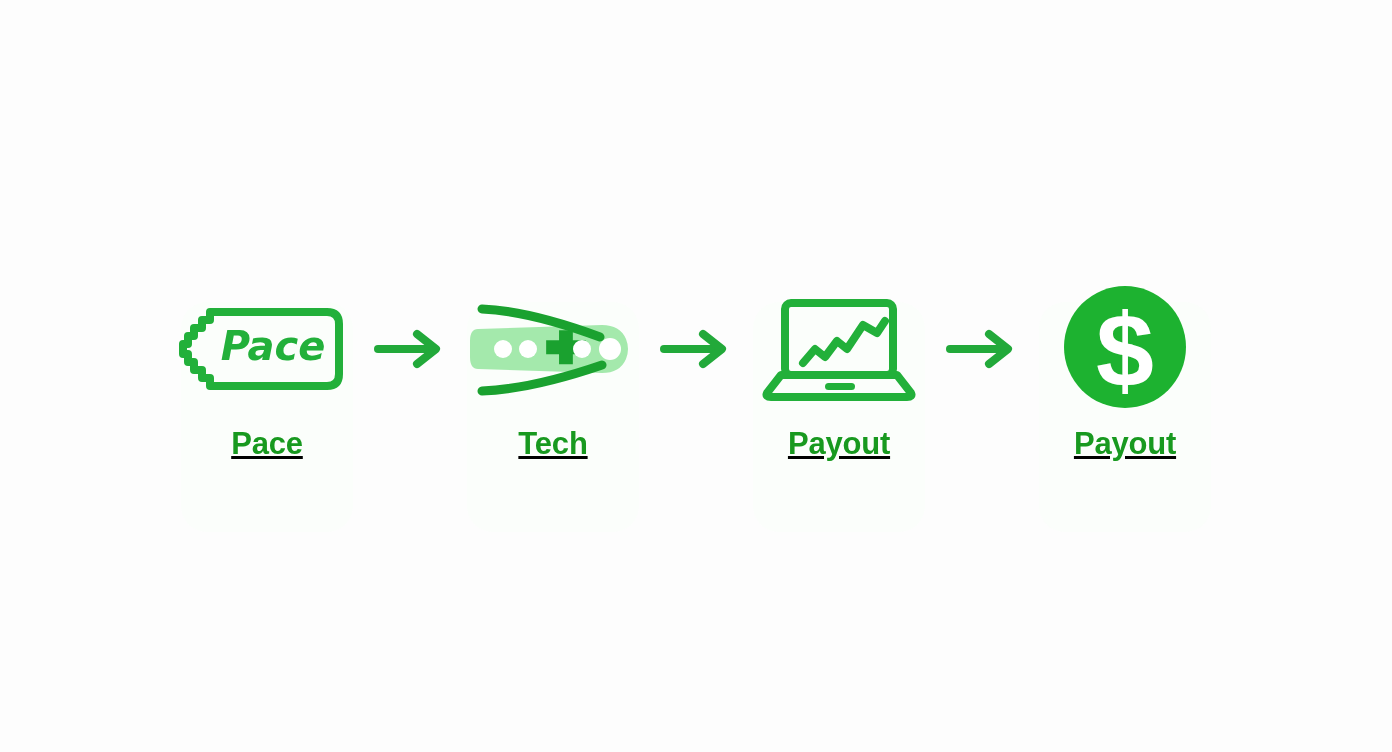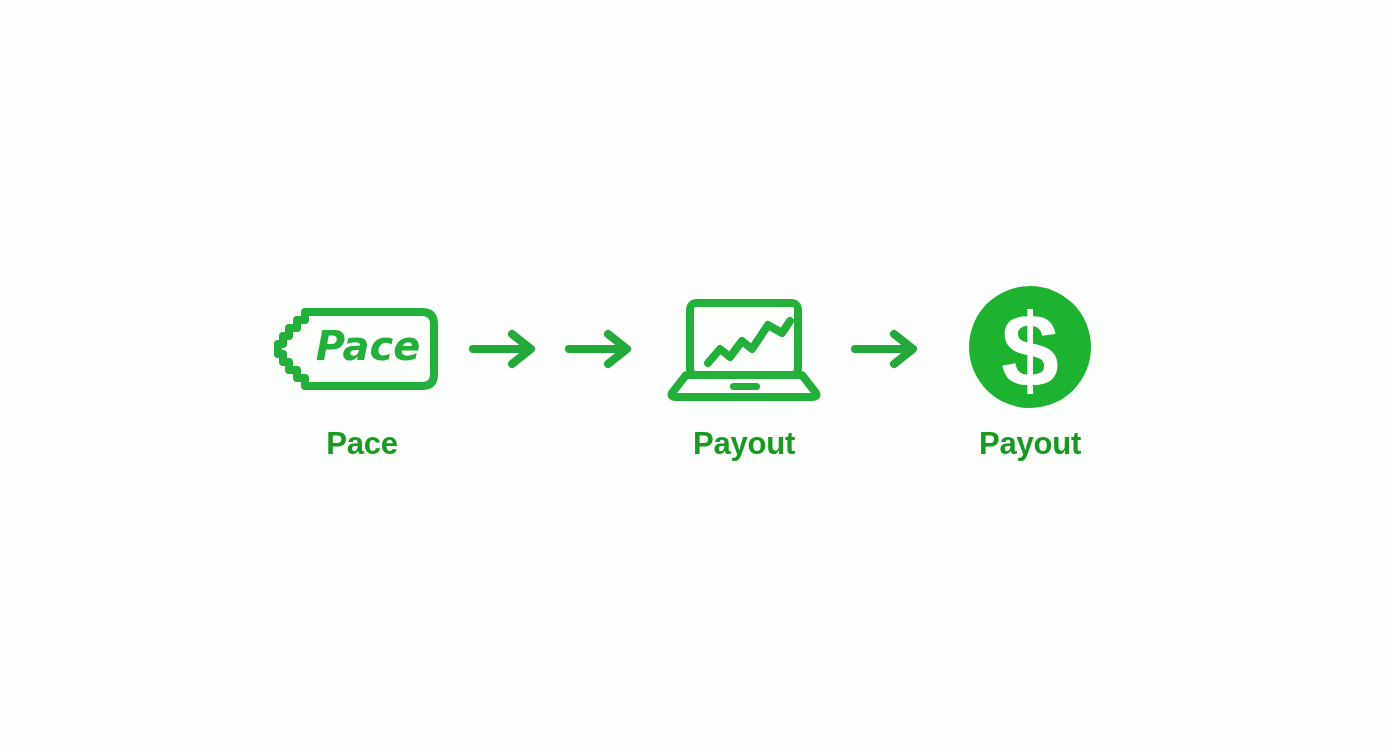--- a/index.html
+++ b/index.html
@@ -21,6 +21,7 @@
     display: flex;
     align-items: center;
     justify-content: center;
+    text-decoration: underline;
   }
 
   .flow-row {

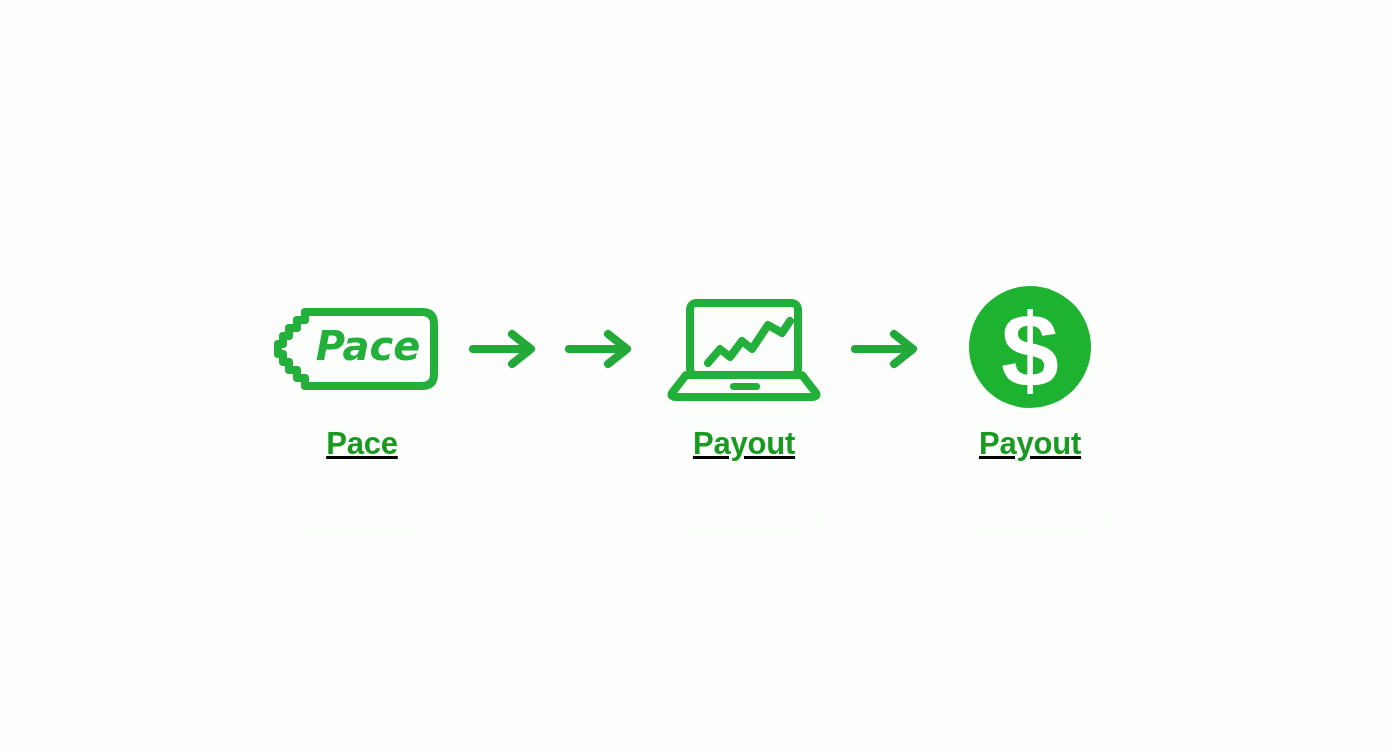--- a/index.html
+++ b/index.html
@@ -126,6 +126,24 @@
       </svg>
     </div>
 
+    <div class="step">
+      <div class="step-glow"></div>
+      <div class="icon-box">
+        <svg width="186" height="120" viewBox="0 0 186 120">
+          <path d="M18 40 Q10 40 10 52 L10 68 Q10 80 18 80
+                   L142 84 Q160 84 166 70 Q170 60 166 50
+                   Q160 36 142 36 Z" fill="#a4e9ac"></path>
+          <circle cx="43" cy="60" r="9" fill="#ffffff"></circle>
+          <circle cx="68" cy="60" r="9" fill="#ffffff"></circle>
+          <path d="M88 50 h14 v-11 h15 v11 h14 v15 h-14 v11 h-15 v-11 h-14 Z" fill="#1aa12f" transform="translate(-4,-2) scale(0.92) translate(10,8)"></path>
+          <circle cx="122" cy="60" r="9" fill="#ffffff"></circle>
+          <circle cx="150" cy="60" r="11" fill="#ffffff"></circle>
+          <path d="M22 20 Q70 22 140 48" fill="none" stroke="#1aa12f" stroke-width="9" stroke-linecap="round"></path>
+          <path d="M22 102 Q72 100 142 76" fill="none" stroke="#1aa12f" stroke-width="9" stroke-linecap="round"></path>
+        </svg>
+      </div>
+      <div class="step-label">Tech</div>
+    </div>
 
     <div class="arrow-cell">
       <svg width="76" height="46" viewBox="0 0 76 46">

